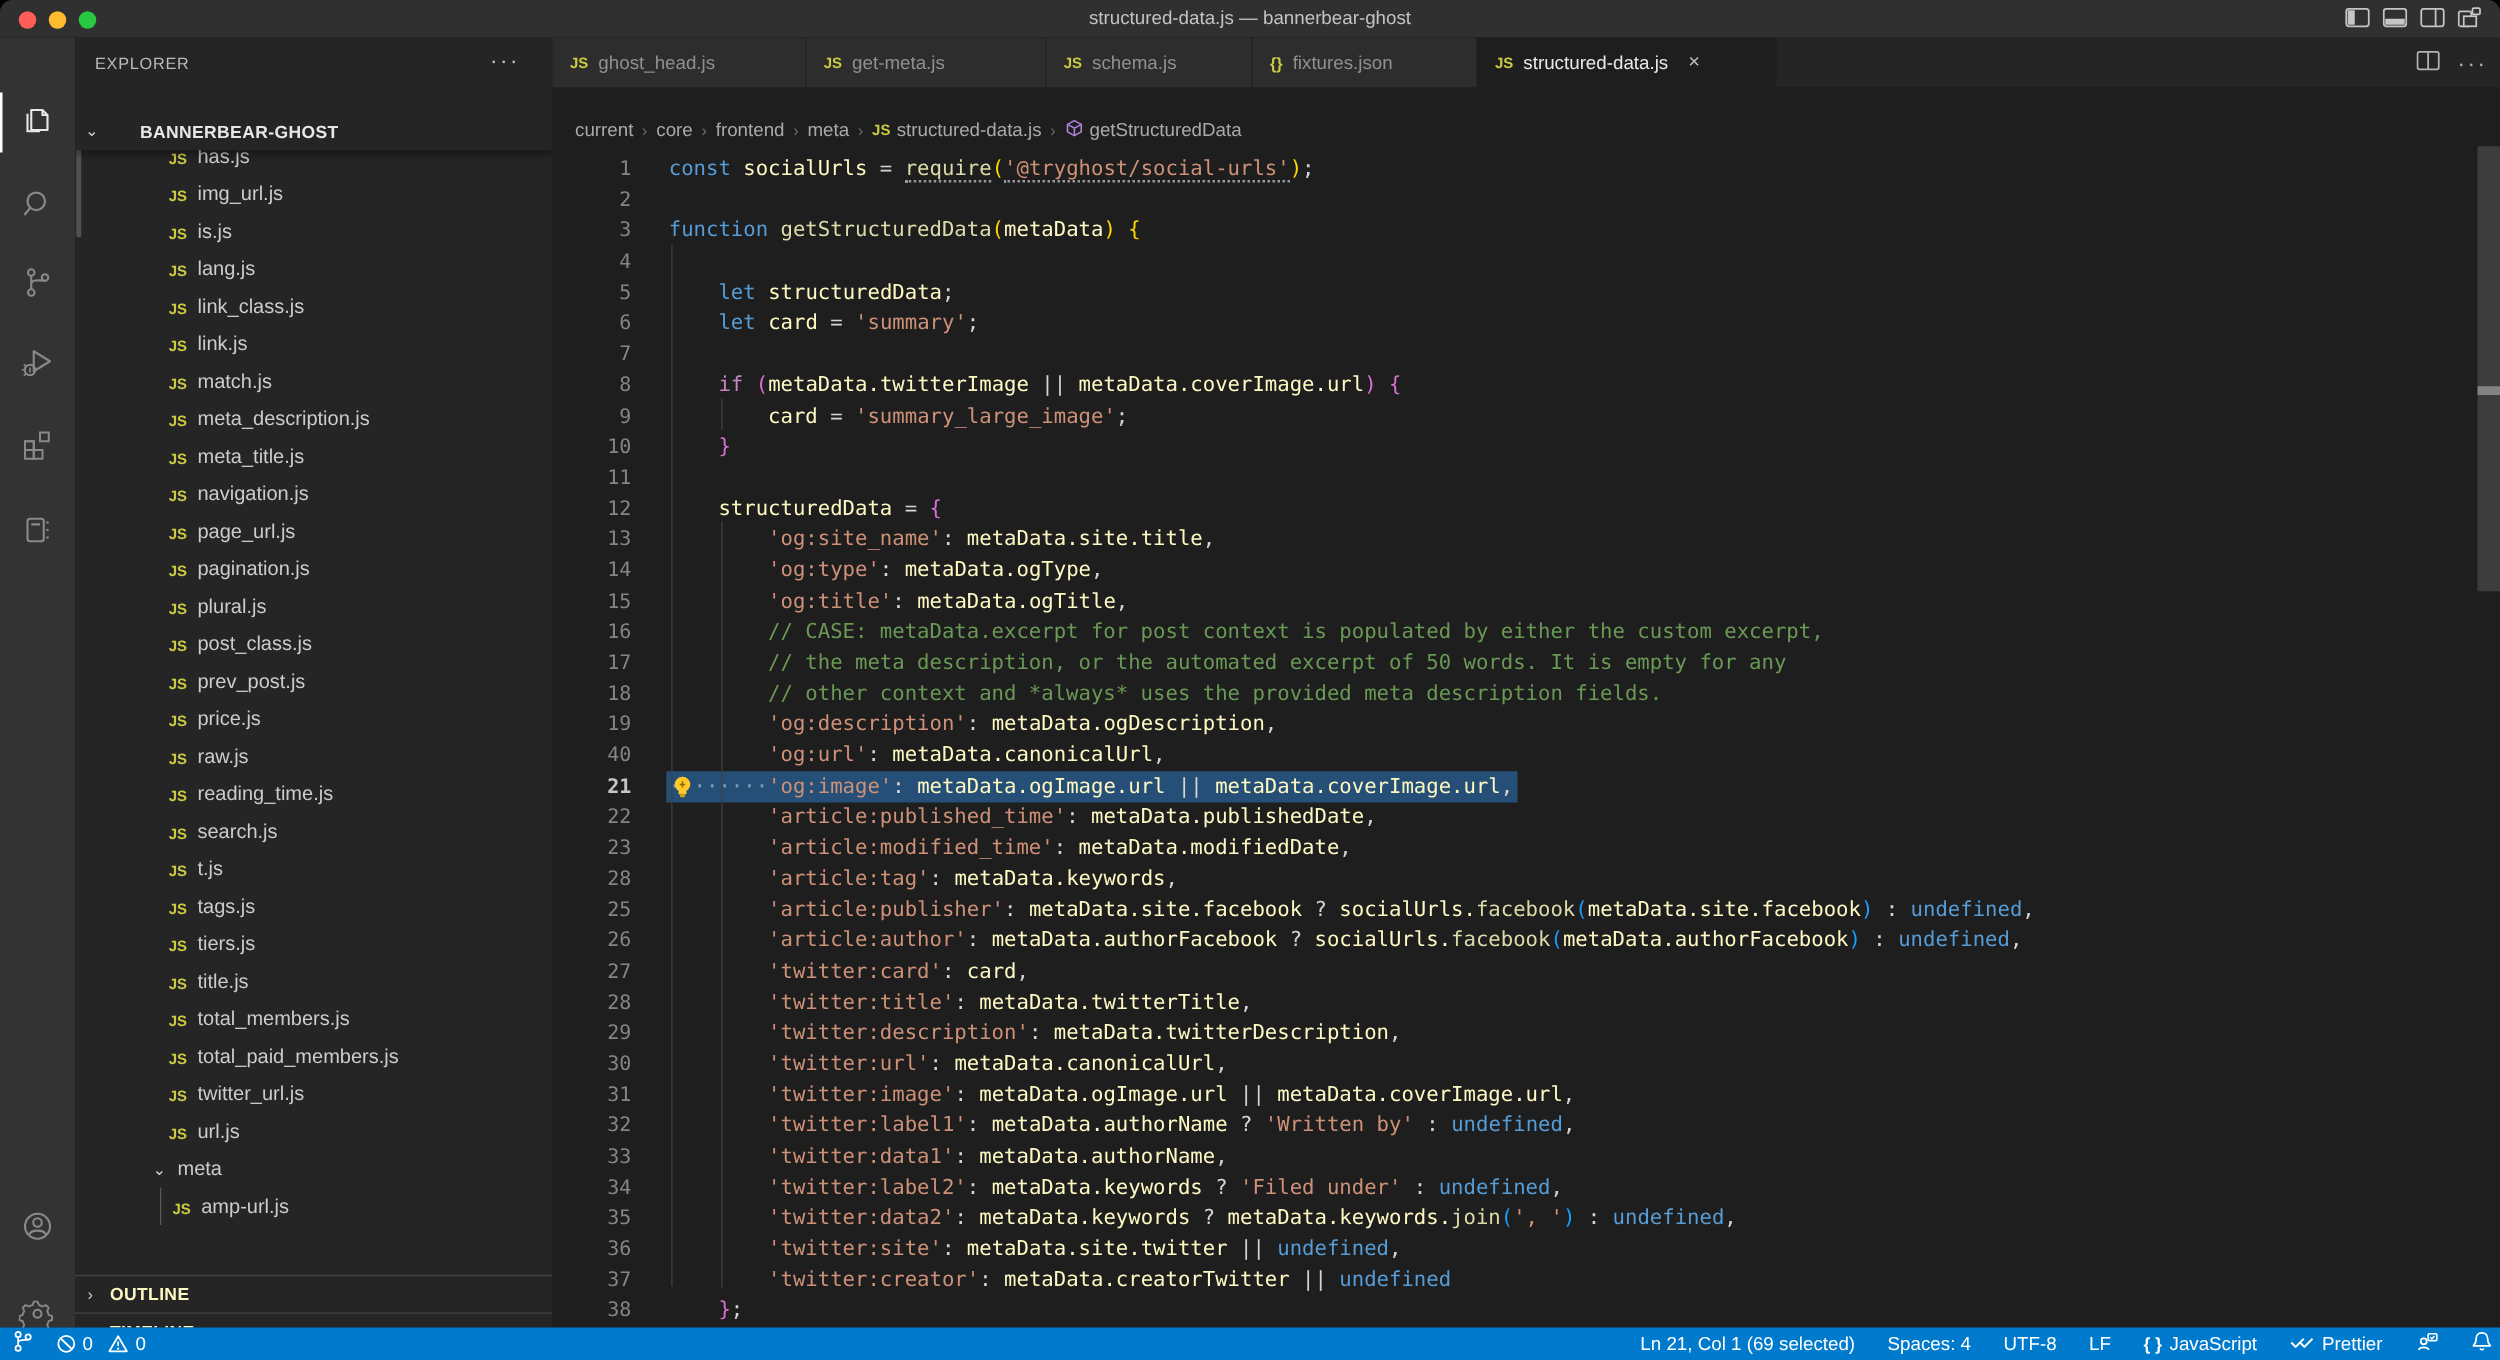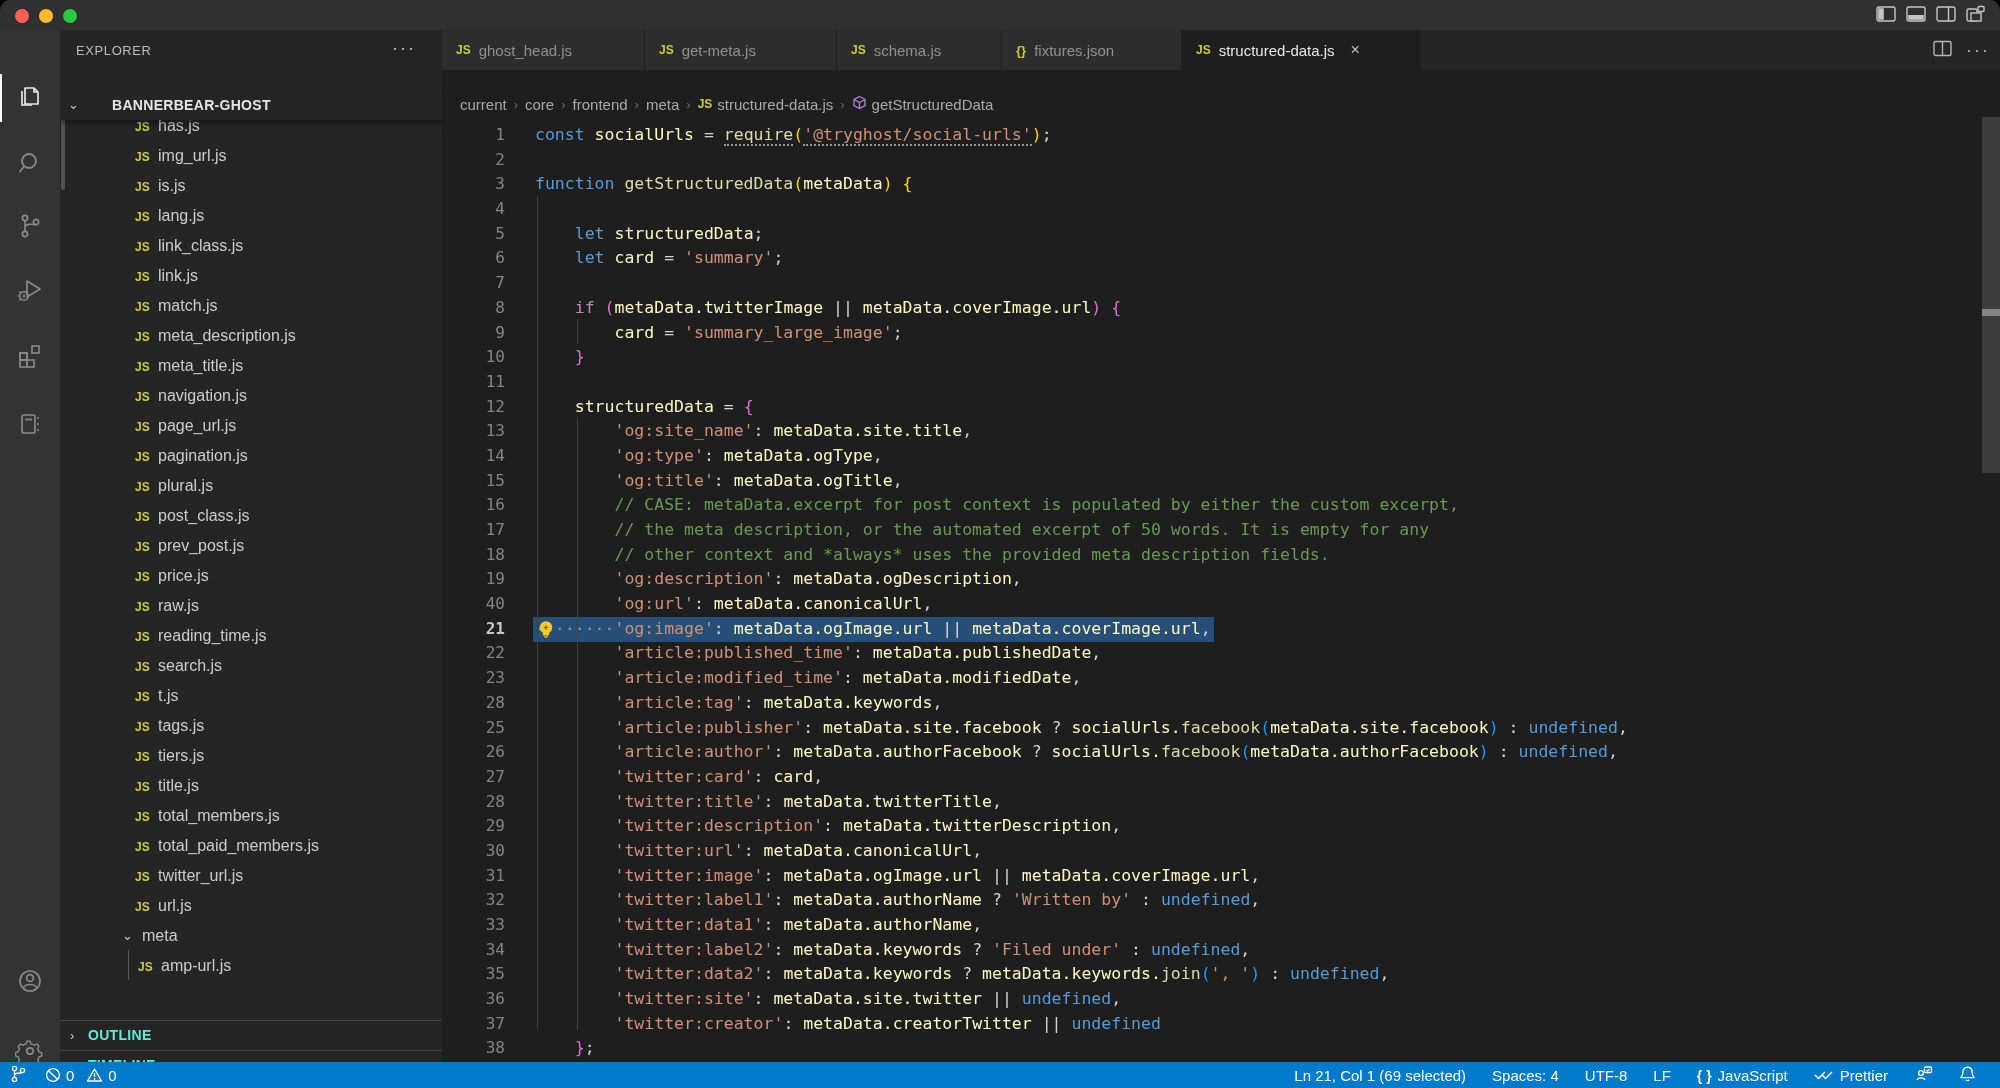--- a/index.html
+++ b/index.html
@@ -94,6 +94,7 @@
     <div class="traffic t-red"></div>
     <div class="traffic t-yellow"></div>
     <div class="traffic t-green"></div>
+    <div class="win-title">structured-data.js — bannerbear-ghost</div>
     <div class="tb-icons">
       <span>
           <svg width="20" height="18" viewBox="0 0 20 18">

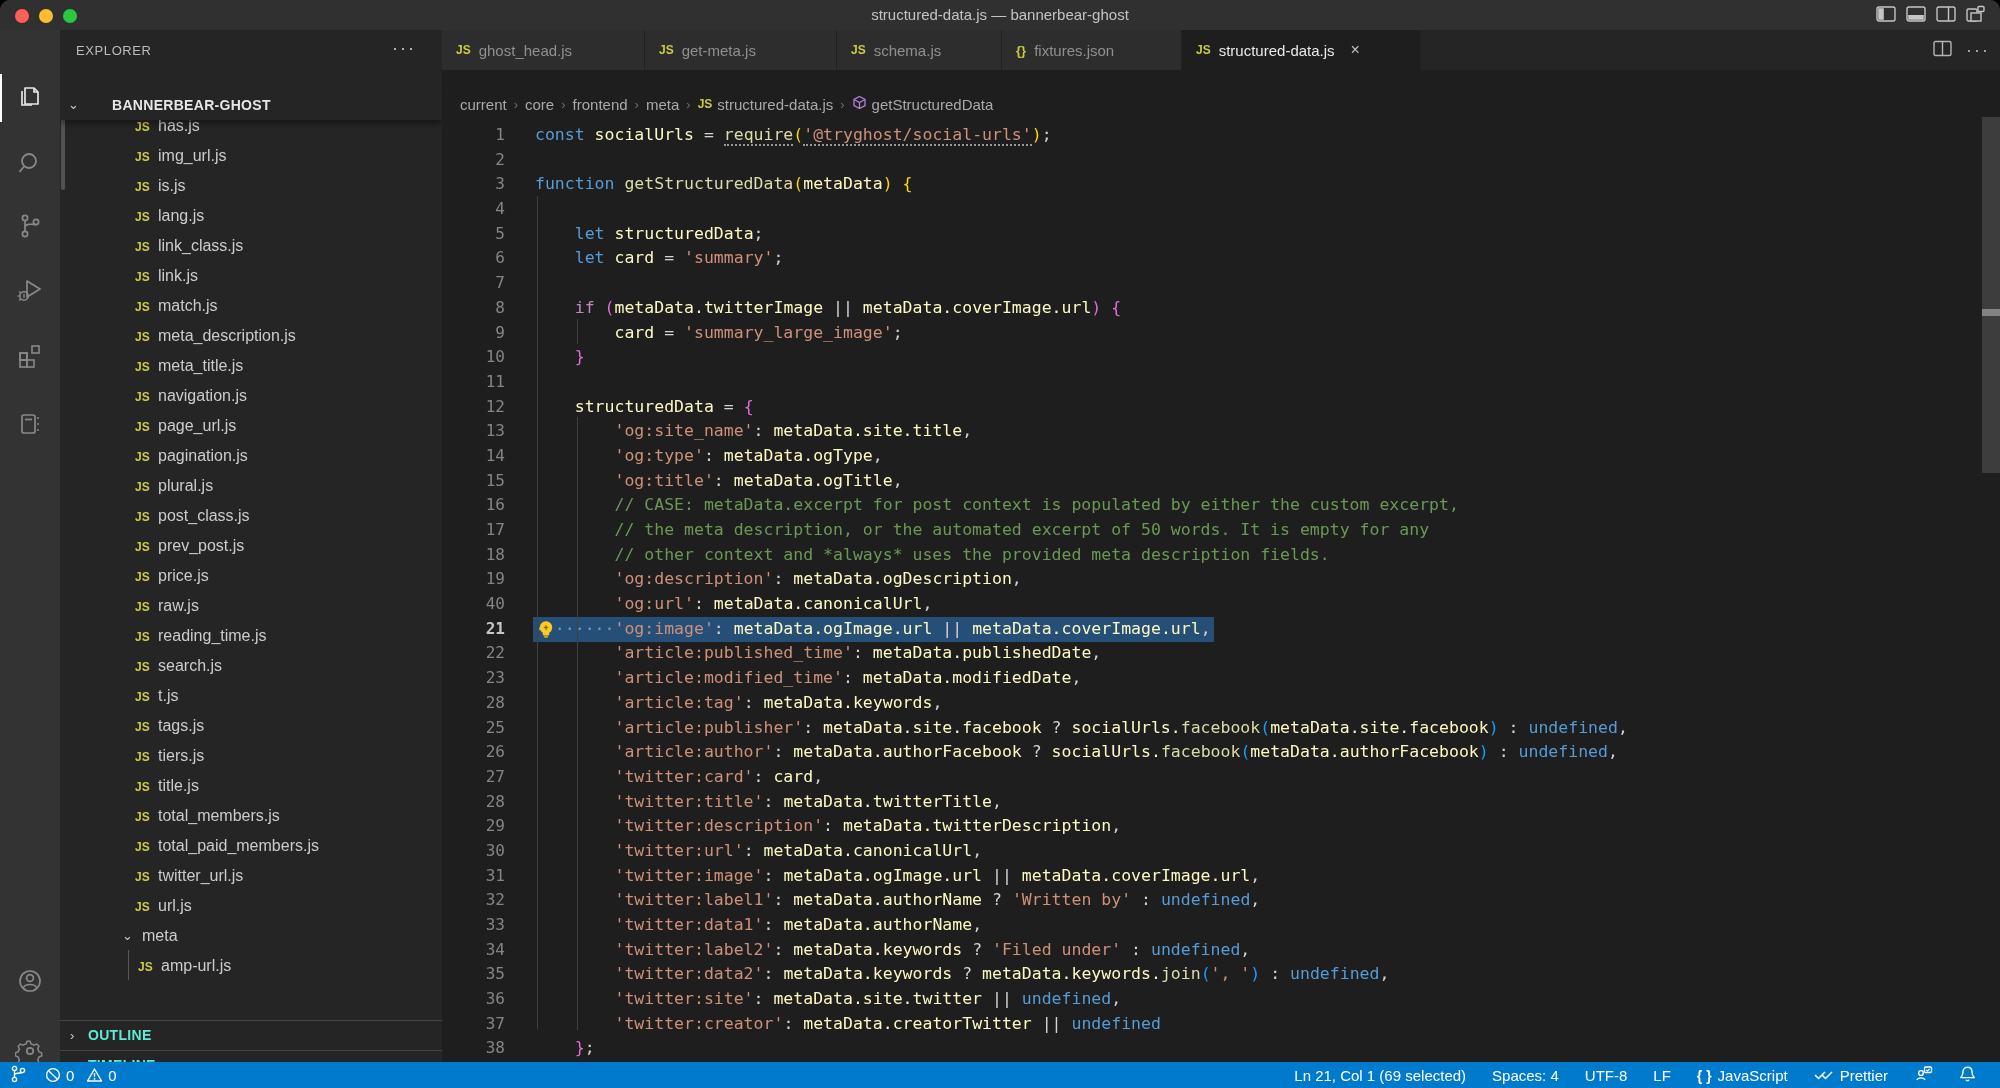--- a/index.html
+++ b/index.html
@@ -42,7 +42,7 @@
   .sb-scroll{position:absolute;left:1px;top:88px;width:4px;height:72px;background:#5a5a5e;border-radius:2px;opacity:.85;}
   .sb-section{position:absolute;left:0;width:382px;height:30px;border-top:1px solid rgba(128,128,128,.35);}
   .sb-section .chev{position:absolute;left:10px;top:7px;color:#cccccc;font-size:13px;}
-  .sb-section .slabel{position:absolute;left:28px;top:6px;font-size:14px;font-weight:bold;color:#5eead4;letter-spacing:.3px;}
+  .sb-section .slabel{position:absolute;left:28px;top:6px;font-size:14px;font-weight:bold;color:#fef9c3;letter-spacing:.3px;}
   
   .tabbar{position:absolute;left:442px;top:30px;width:1558px;height:40px;background:#252526;}
   .tab{position:absolute;top:0;height:40px;background:#2d2d2d;border-right:1px solid #212121;

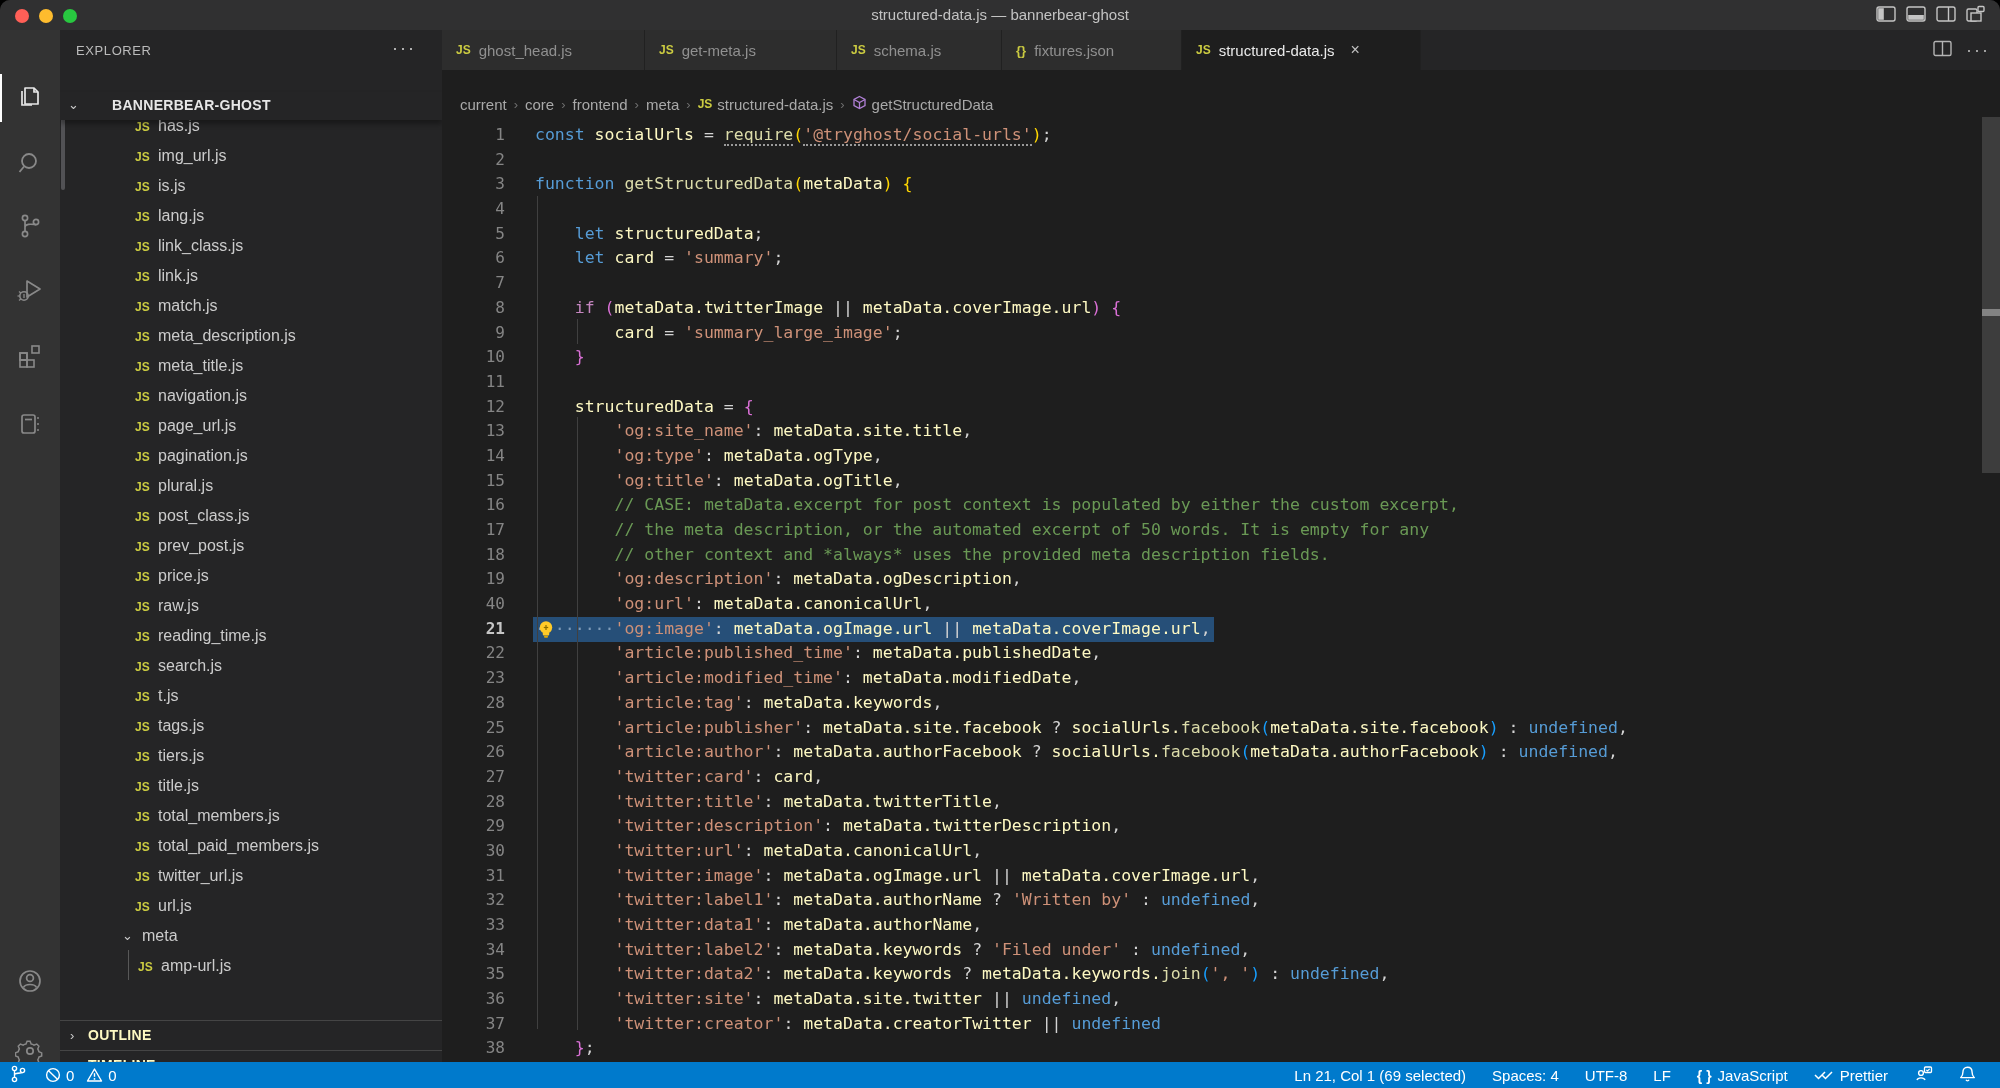--- a/index.html
+++ b/index.html
@@ -80,7 +80,7 @@
              color:#ffffff;font-size:15px;display:flex;align-items:center;justify-content:space-between;}
   .sb-left,.sb-right{display:flex;align-items:center;height:26px;}
   .sb-left{padding-left:10px;gap:18px;}
-  .sb-right{padding-right:24px;gap:26px;}
+  .sb-right{padding-right:6px;gap:26px;}
   .status-item{display:flex;align-items:center;gap:6px;white-space:nowrap;}
   .diag{display:flex;align-items:center;gap:12px;}
   .diag .d{display:flex;align-items:center;gap:5px;}

